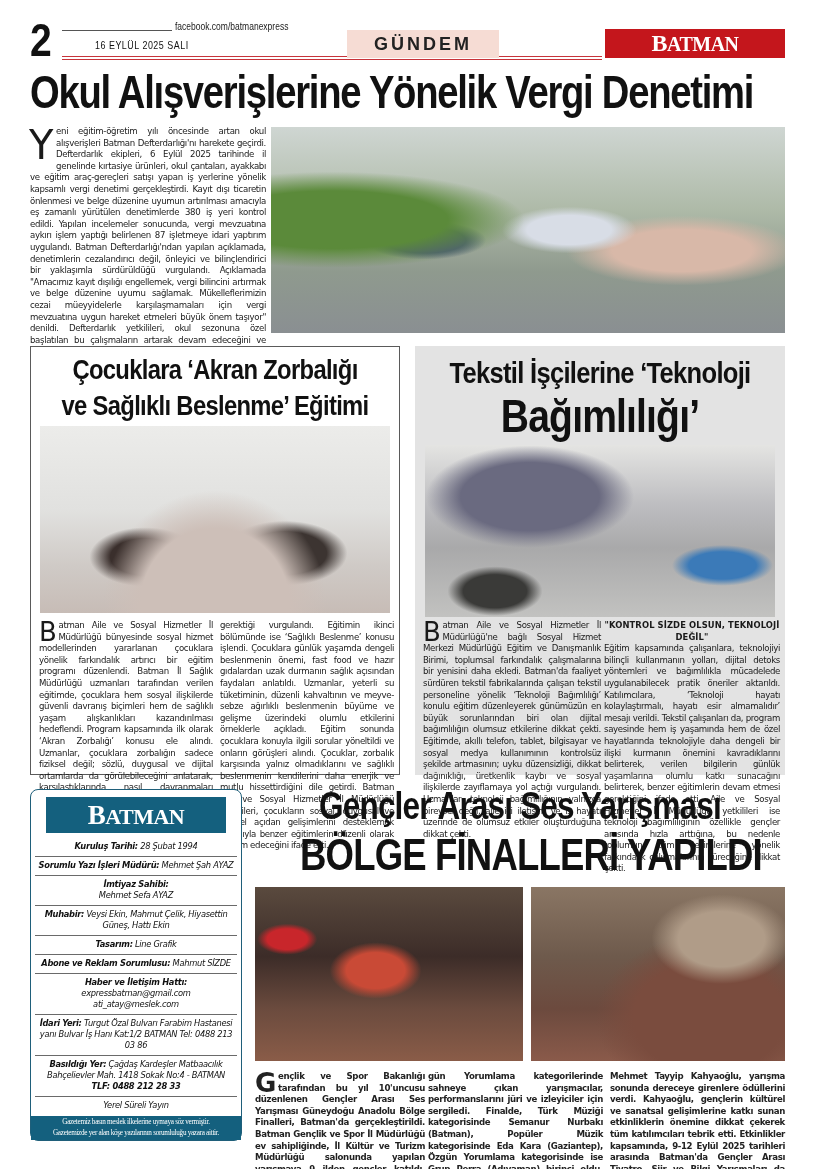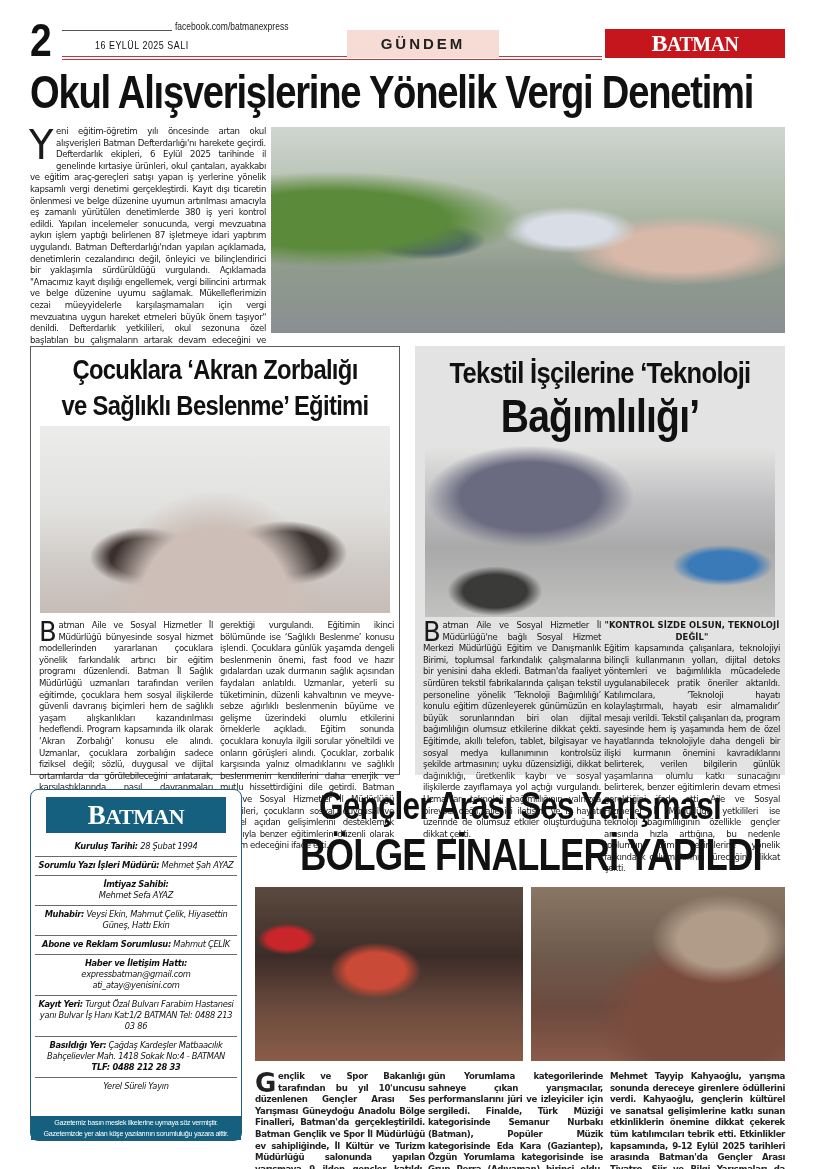--- a/index.html
+++ b/index.html
@@ -15,7 +15,7 @@
   .hdr-date { left: 95px; top: 39px; font-size: 10.5px; letter-spacing: 0.6px; transform: scaleX(0.85); transform-origin: left top; }
   .hdr-line-bot1 { left: 62px; top: 56px; width: 540px; height: 1px; background: #c7343a; }
   .hdr-line-bot2 { left: 62px; top: 59px; width: 540px; height: 1px; background: #c7343a; }
-  .section-tab { left: 347px; top: 30px; width: 152px; height: 28px; background: #f6dcd4; text-align: center; font-size: 15px; font-weight: 700; letter-spacing: 3px; line-height: 28px; color: #222; }
+  .section-tab { left: 347px; top: 30px; width: 152px; height: 28px; background: #f6dcd4; text-align: center; font-size: 18px; font-weight: 700; letter-spacing: 3px; line-height: 28px; color: #222; }
   .brand-top { left: 605px; top: 29px; width: 180px; height: 29px; background: #c4161c; color: #fff; font-weight: 900; font-family: "Liberation Serif", serif; font-size: 20px; line-height: 29px; text-align: center; letter-spacing: -0.5px; }
   .brand-top .big { font-size: 24px; }
 

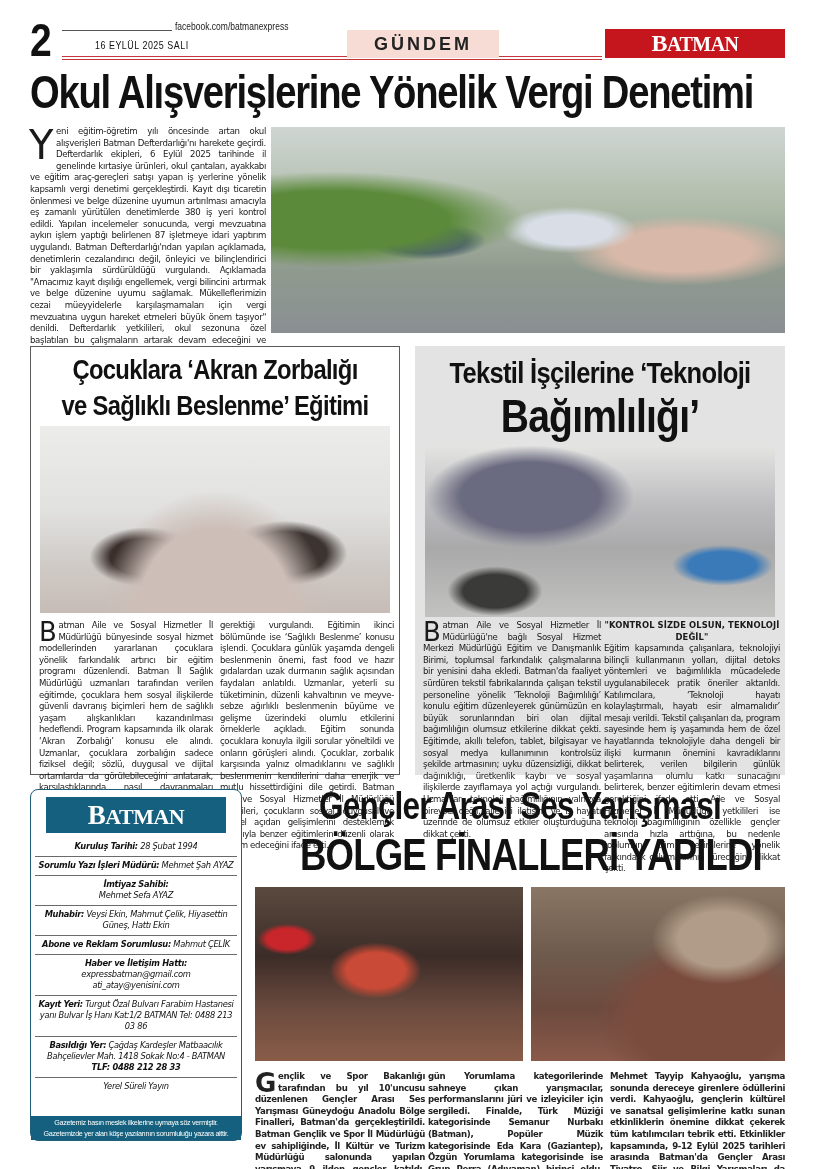--- a/index.html
+++ b/index.html
@@ -145,6 +145,7 @@
   <div class="mrow"><b>Sorumlu Yazı İşleri Müdürü:</b><span> Mehmet Şah AYAZ</span></div>
   <div class="mrow"><b>İmtiyaz Sahibi:</b><br><span>Mehmet Sefa AYAZ</span></div>
   <div class="mrow"><b>Muhabir:</b><span> Veysi Ekin, Mahmut Çelik, Hiyasettin Güneş, Hattı Ekin</span></div>
+  <div class="mrow"><b>Tasarım:</b><span> Line Grafik</span></div>
   <div class="mrow"><b>Abone ve Reklam Sorumlusu:</b><span> Mahmut ÇELİK</span></div>
   <div class="mrow"><b>Haber ve İletişim Hattı:</b><br><span>expressbatman@gmail.com</span><br><span>ati_atay@yenisini.com</span></div>
   <div class="mrow"><b>Kayıt Yeri:</b><span> Turgut Özal Bulvarı Farabim Hastanesi yanı Bulvar İş Hanı Kat:1/2 BATMAN Tel: 0488 213 03 86</span></div>

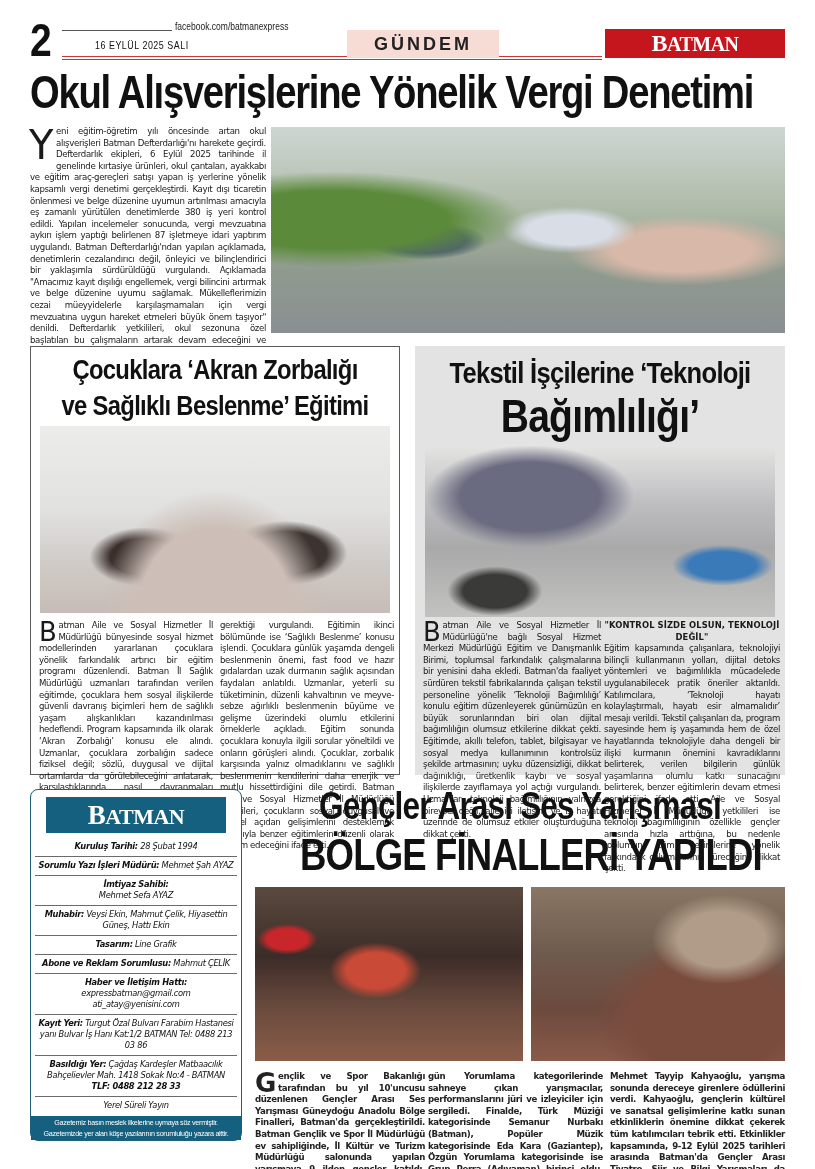--- a/index.html
+++ b/index.html
@@ -146,7 +146,7 @@
   <div class="mrow"><b>İmtiyaz Sahibi:</b><br><span>Mehmet Sefa AYAZ</span></div>
   <div class="mrow"><b>Muhabir:</b><span> Veysi Ekin, Mahmut Çelik, Hiyasettin Güneş, Hattı Ekin</span></div>
   <div class="mrow"><b>Tasarım:</b><span> Line Grafik</span></div>
-  <div class="mrow"><b>Abone ve Reklam Sorumlusu:</b><span> Mahmut ÇELİK</span></div>
+  <div class="mrow"><b>Abone ve Reklam Sorumlusu:</b><span> Mahmut SİZDE</span></div>
   <div class="mrow"><b>Haber ve İletişim Hattı:</b><br><span>expressbatman@gmail.com</span><br><span>ati_atay@yenisini.com</span></div>
   <div class="mrow"><b>Kayıt Yeri:</b><span> Turgut Özal Bulvarı Farabim Hastanesi yanı Bulvar İş Hanı Kat:1/2 BATMAN Tel: 0488 213 03 86</span></div>
   <div class="mrow"><b>Basıldığı Yer:</b><span> Çağdaş Kardeşler Matbaacılık Bahçelievler Mah. 1418 Sokak No:4 - BATMAN</span><br><b>TLF: 0488 212 28 33</b></div>

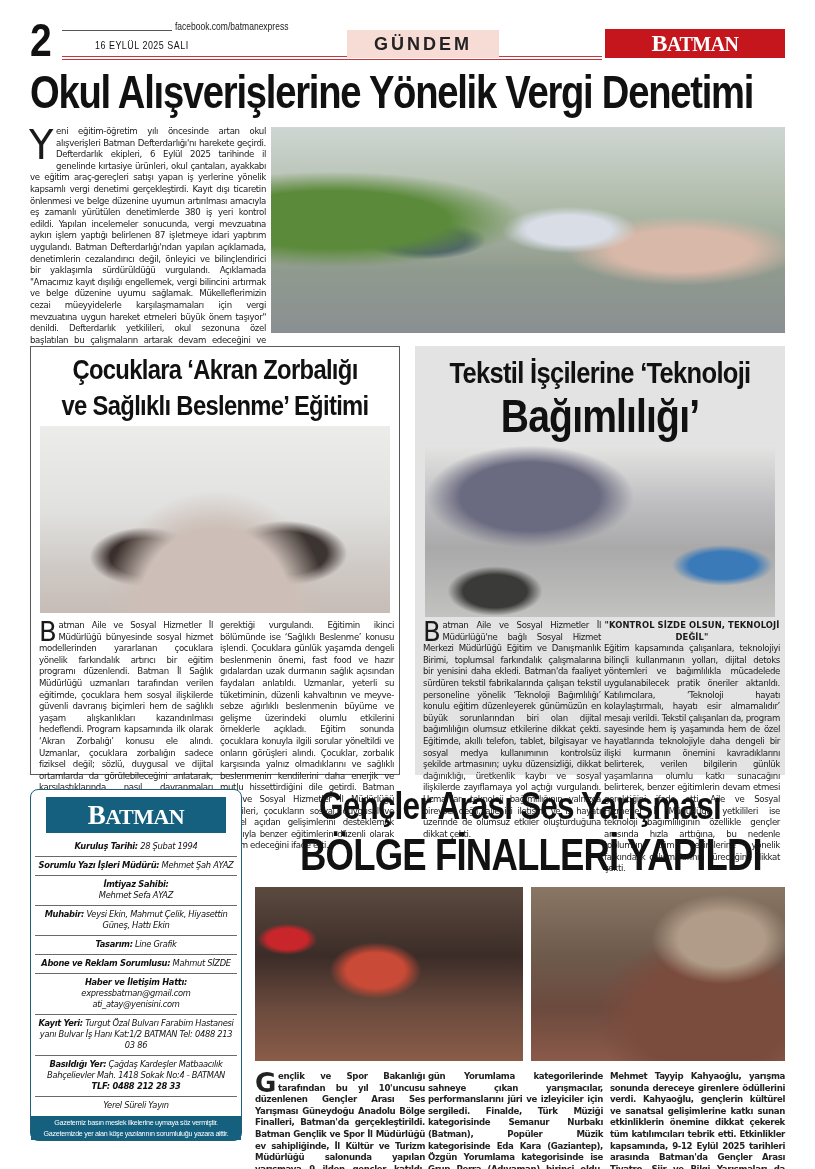--- a/index.html
+++ b/index.html
@@ -147,7 +147,7 @@
   <div class="mrow"><b>Muhabir:</b><span> Veysi Ekin, Mahmut Çelik, Hiyasettin Güneş, Hattı Ekin</span></div>
   <div class="mrow"><b>Tasarım:</b><span> Line Grafik</span></div>
   <div class="mrow"><b>Abone ve Reklam Sorumlusu:</b><span> Mahmut SİZDE</span></div>
-  <div class="mrow"><b>Haber ve İletişim Hattı:</b><br><span>expressbatman@gmail.com</span><br><span>ati_atay@yenisini.com</span></div>
+  <div class="mrow"><b>Haber ve İletişim Hattı:</b><br><span>expressbatman@gmail.com</span><br><span>ati_atay@meslek.com</span></div>
   <div class="mrow"><b>Kayıt Yeri:</b><span> Turgut Özal Bulvarı Farabim Hastanesi yanı Bulvar İş Hanı Kat:1/2 BATMAN Tel: 0488 213 03 86</span></div>
   <div class="mrow"><b>Basıldığı Yer:</b><span> Çağdaş Kardeşler Matbaacılık Bahçelievler Mah. 1418 Sokak No:4 - BATMAN</span><br><b>TLF: 0488 212 28 33</b></div>
   <div class="mrow"><span>Yerel Süreli Yayın</span></div>

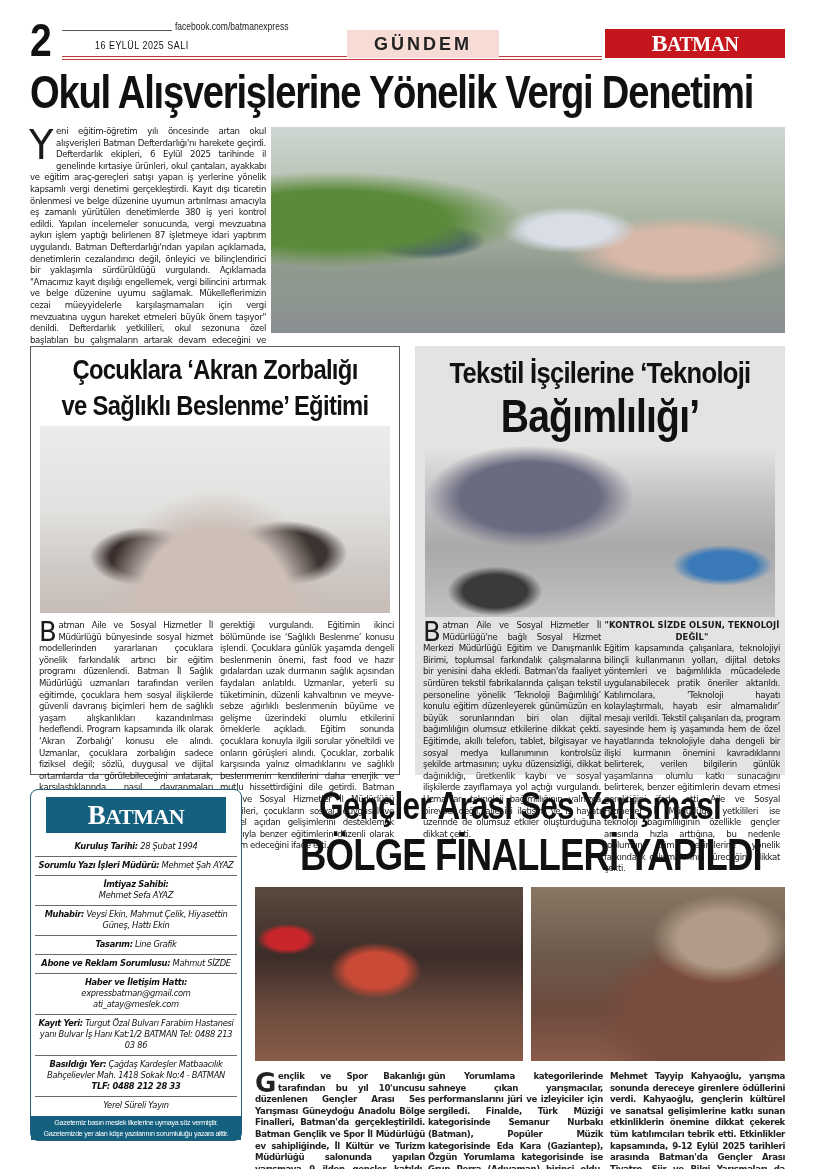--- a/index.html
+++ b/index.html
@@ -148,7 +148,7 @@
   <div class="mrow"><b>Tasarım:</b><span> Line Grafik</span></div>
   <div class="mrow"><b>Abone ve Reklam Sorumlusu:</b><span> Mahmut SİZDE</span></div>
   <div class="mrow"><b>Haber ve İletişim Hattı:</b><br><span>expressbatman@gmail.com</span><br><span>ati_atay@meslek.com</span></div>
-  <div class="mrow"><b>Kayıt Yeri:</b><span> Turgut Özal Bulvarı Farabim Hastanesi yanı Bulvar İş Hanı Kat:1/2 BATMAN Tel: 0488 213 03 86</span></div>
+  <div class="mrow"><b>İdari Yeri:</b><span> Turgut Özal Bulvarı Farabim Hastanesi yanı Bulvar İş Hanı Kat:1/2 BATMAN Tel: 0488 213 03 86</span></div>
   <div class="mrow"><b>Basıldığı Yer:</b><span> Çağdaş Kardeşler Matbaacılık Bahçelievler Mah. 1418 Sokak No:4 - BATMAN</span><br><b>TLF: 0488 212 28 33</b></div>
   <div class="mrow"><span>Yerel Süreli Yayın</span></div>
 </div>

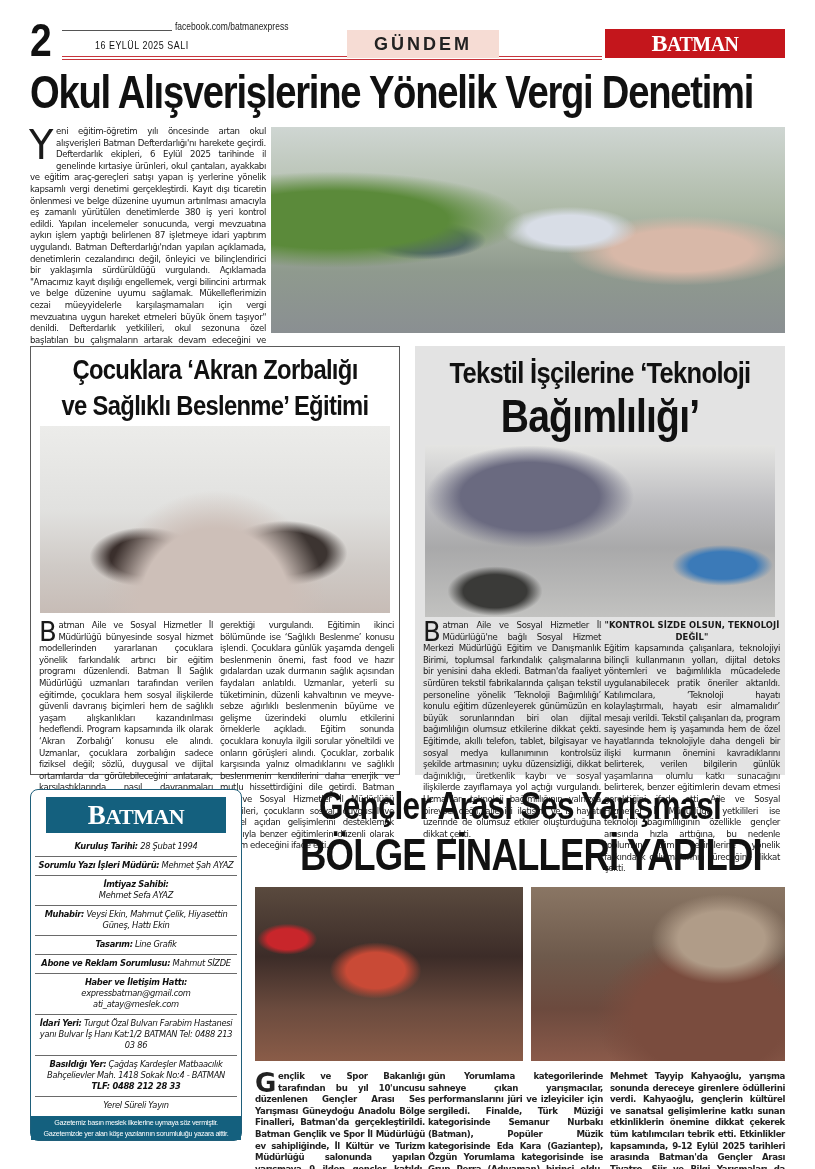--- a/index.html
+++ b/index.html
@@ -83,7 +83,7 @@
   .mrow { font-family: "DejaVu Sans", sans-serif; font-size: 8.3px; line-height: 11px; text-align: center; padding: 3px 0 4px; border-bottom: 1px solid #6a6a6a; letter-spacing: -0.3px; }
   .mrow b { font-weight: 700; }
   .mrow:last-child { border-bottom: none; }
-  .mast-foot { left: 31px; top: 1116px; width: 210px; height: 24px; background: #14607e; color: #fff; font-size: 7.2px; line-height: 11px; text-align: center; padding-top: 1px; letter-spacing: -0.3px; font-family: Liberation Sans, sans-serif; }
+  .mast-foot { left: 31px; top: 1116px; width: 210px; height: 24px; background: #14607e; color: #fff; font-size: 7.2px; line-height: 11px; text-align: center; padding-top: 1px; letter-spacing: -0.3px; font-family: Liberation Serif, serif; }
 
   
   .bottom-h1 { left: 255px; top: 785px; width: 530px; text-align: center; font-weight: 900; font-size: 38px; line-height: 42px; letter-spacing: -1px; white-space: nowrap; transform: scaleX(0.83); }

